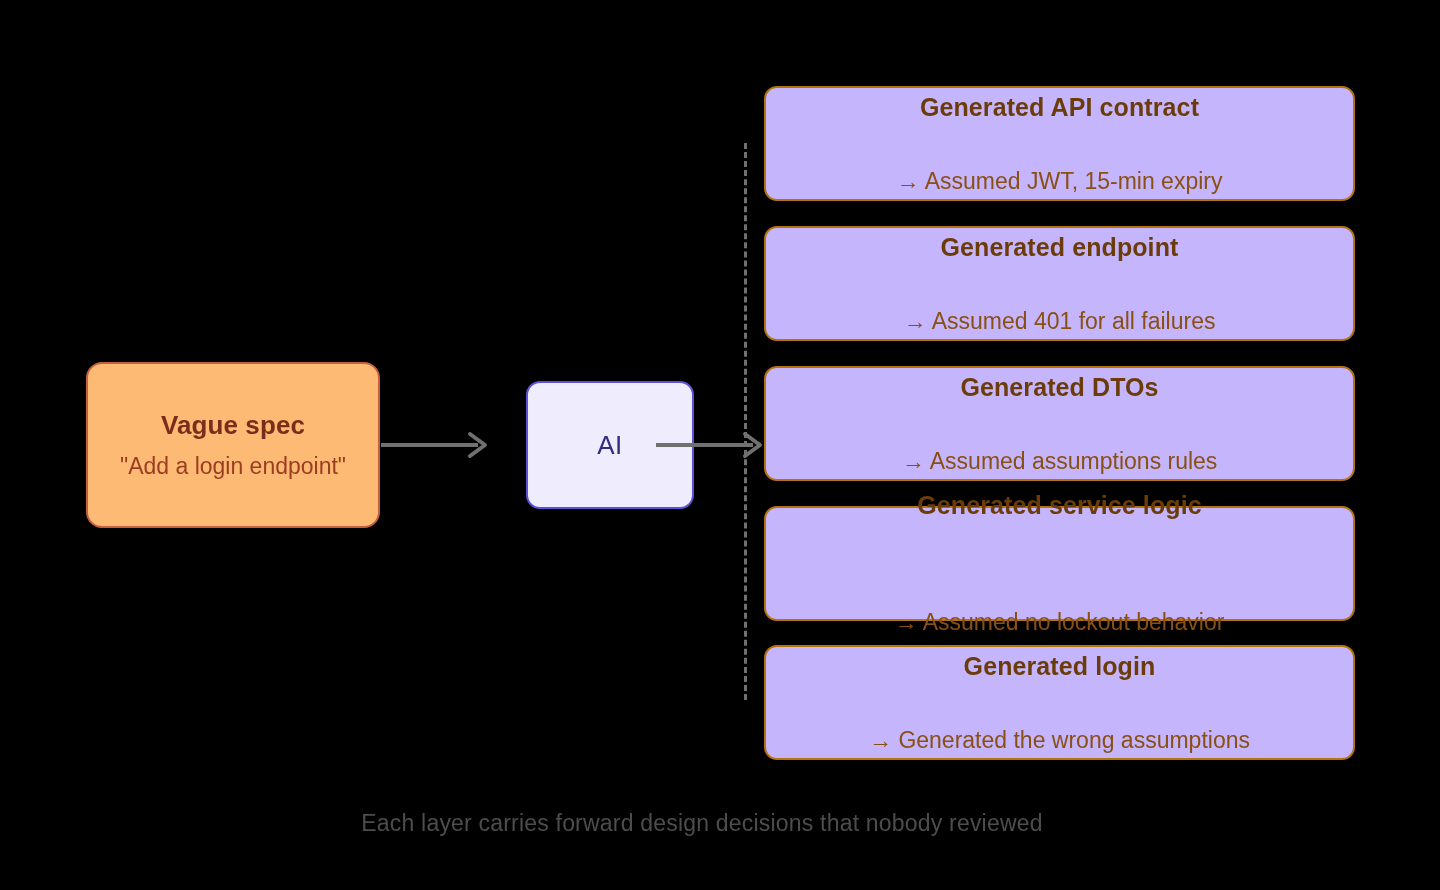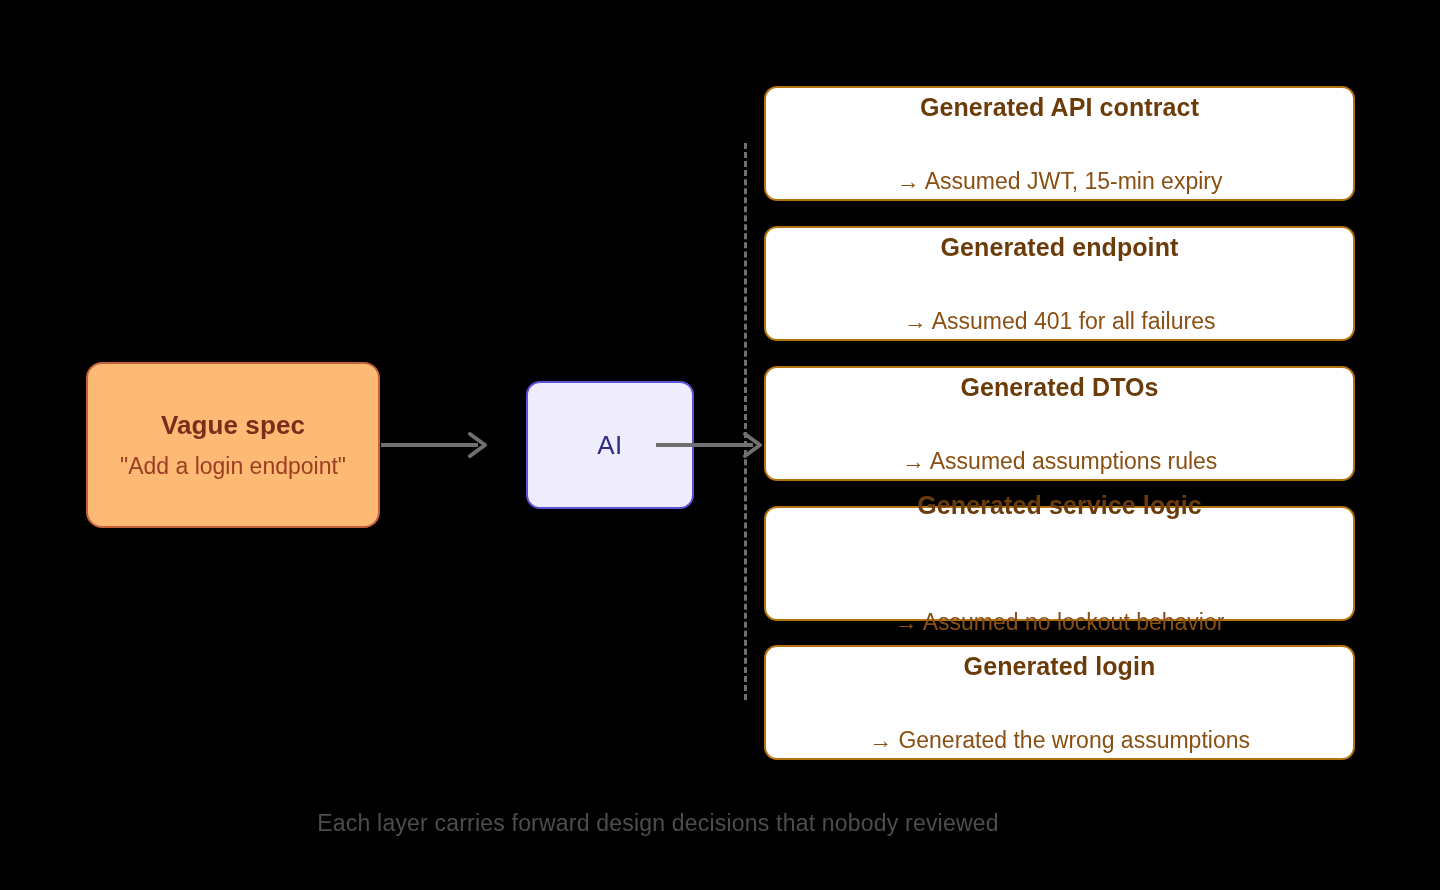--- a/index.html
+++ b/index.html
@@ -89,7 +89,7 @@
     left: 764px;
     width: 591px;
     height: 115px;
-    background: #ffffff;
+    background: #c4b5fd;
     border-color: #b5730f;
     border-radius: 13px;
   }

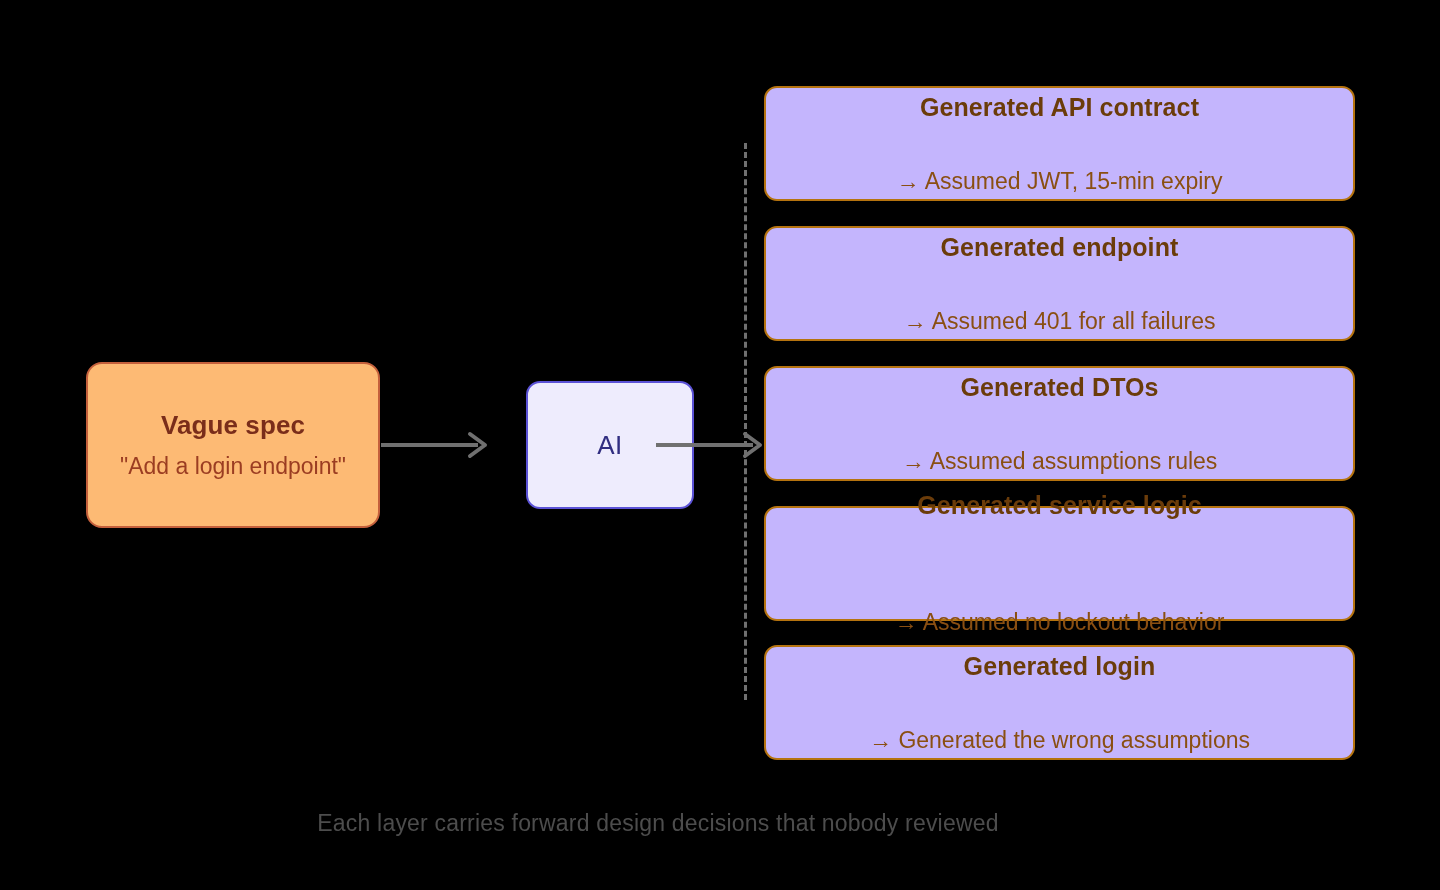--- a/index.html
+++ b/index.html
@@ -139,6 +139,7 @@
     font-size: 23px;
     color: #4d4d4d;
     letter-spacing: 0.2px;
+    padding-left: 44px;
   }
 </style>
 </head>

